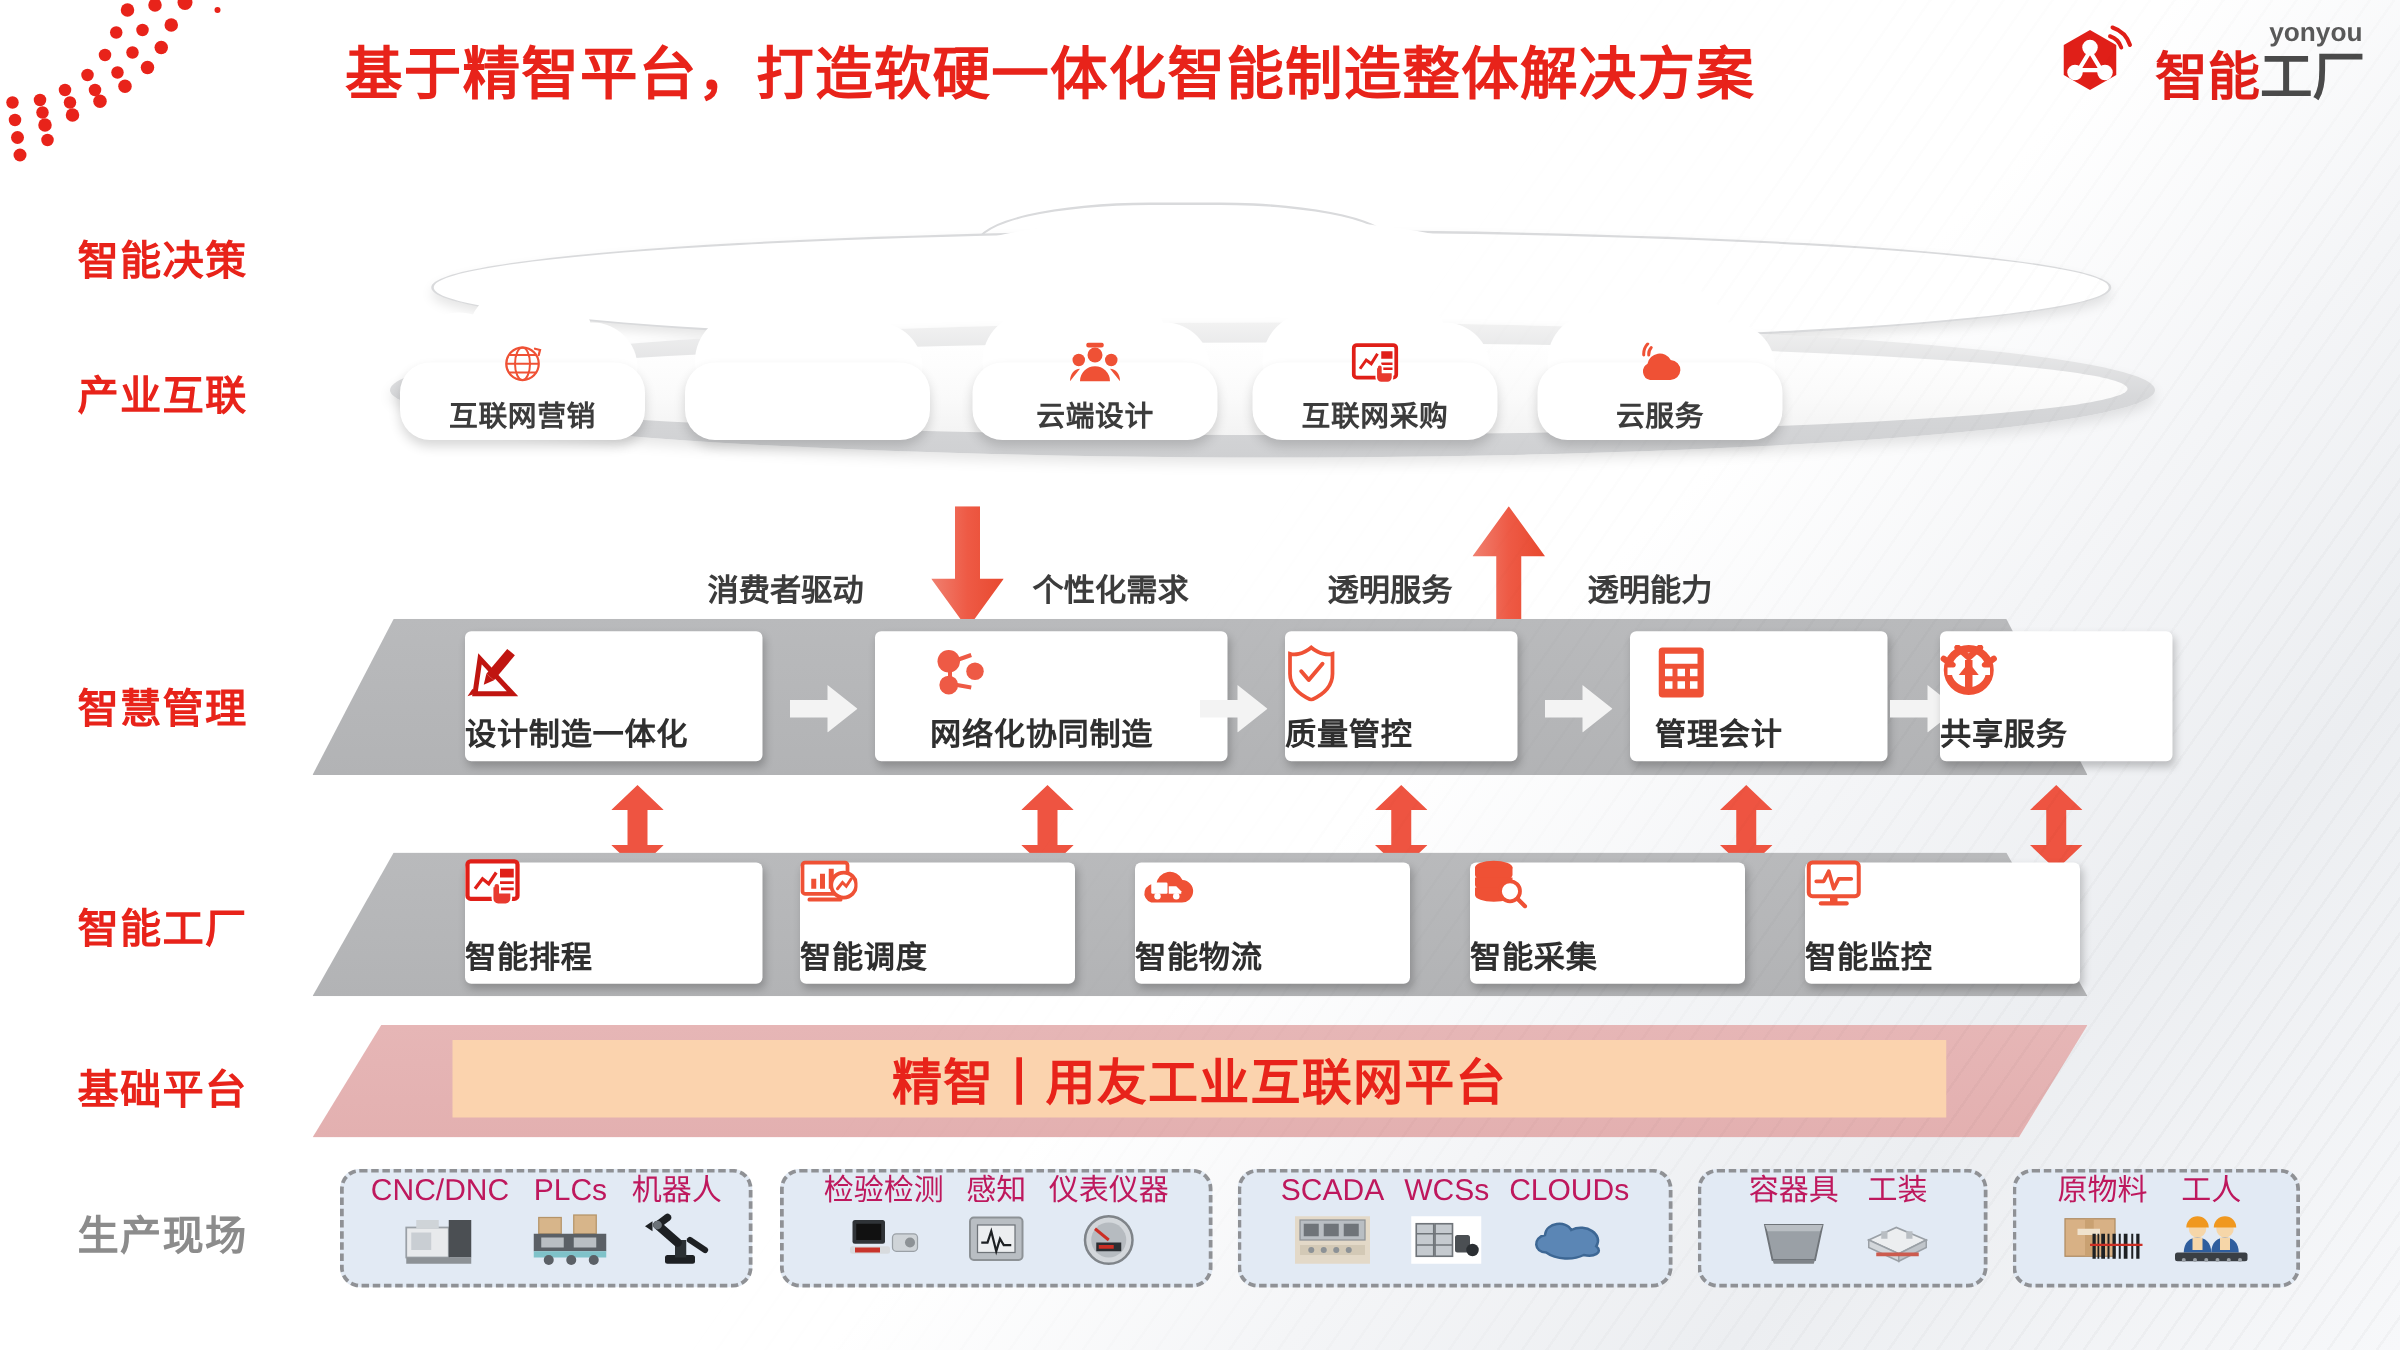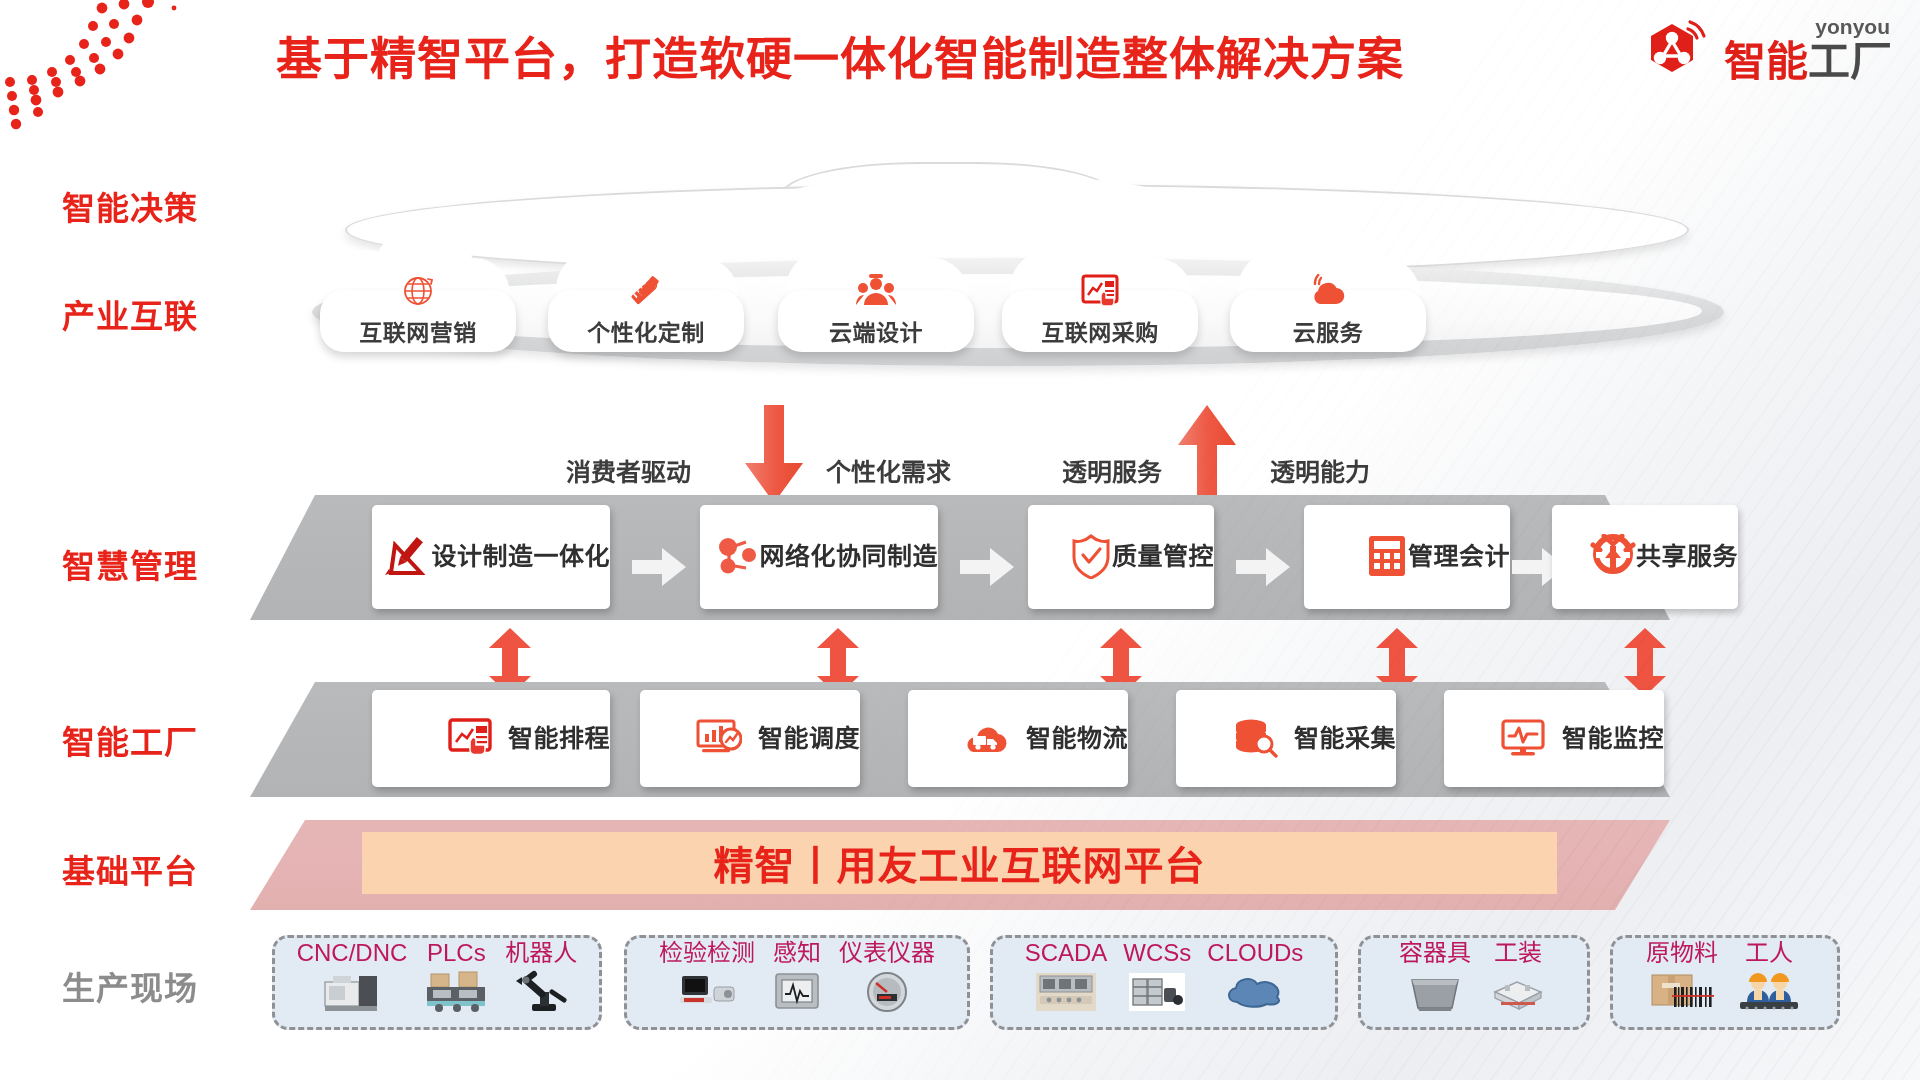--- a/index.html
+++ b/index.html
@@ -287,22 +287,6 @@
       <div class="lobe l2"></div>
       <div class="lobe l3"></div>
       <div class="base"></div>
-    <div class="content">
-      <div class="cicon">
-        <svg width="38" height="38" viewBox="0 0 38 38">
-          <g transform="rotate(-42 19 19)">
-            <rect x="4" y="13" width="25" height="11" fill="#ef5135" rx="1.5"></rect>
-            <path d="M8 13v5M13 13v7M18 13v5M23 13v7" stroke="#fff" stroke-width="1.6"></path>
-            <path d="M29 13 L35 18.5 L29 24 Z" fill="#ef5135"></path>
-          </g>
-          <g transform="rotate(40 19 19)">
-            <rect x="14" y="3" width="9" height="22" fill="#ef5135" rx="1.5"></rect>
-            <path d="M14 25 L18.5 33 L23 25 Z" fill="#ef5135"></path>
-          </g>
-        </svg>
-      </div>
-      <div class="clabel">个性化定制</div>
-    </div>
   </div>
 
   <div class="cloud" style="left:776px; top:240px;">

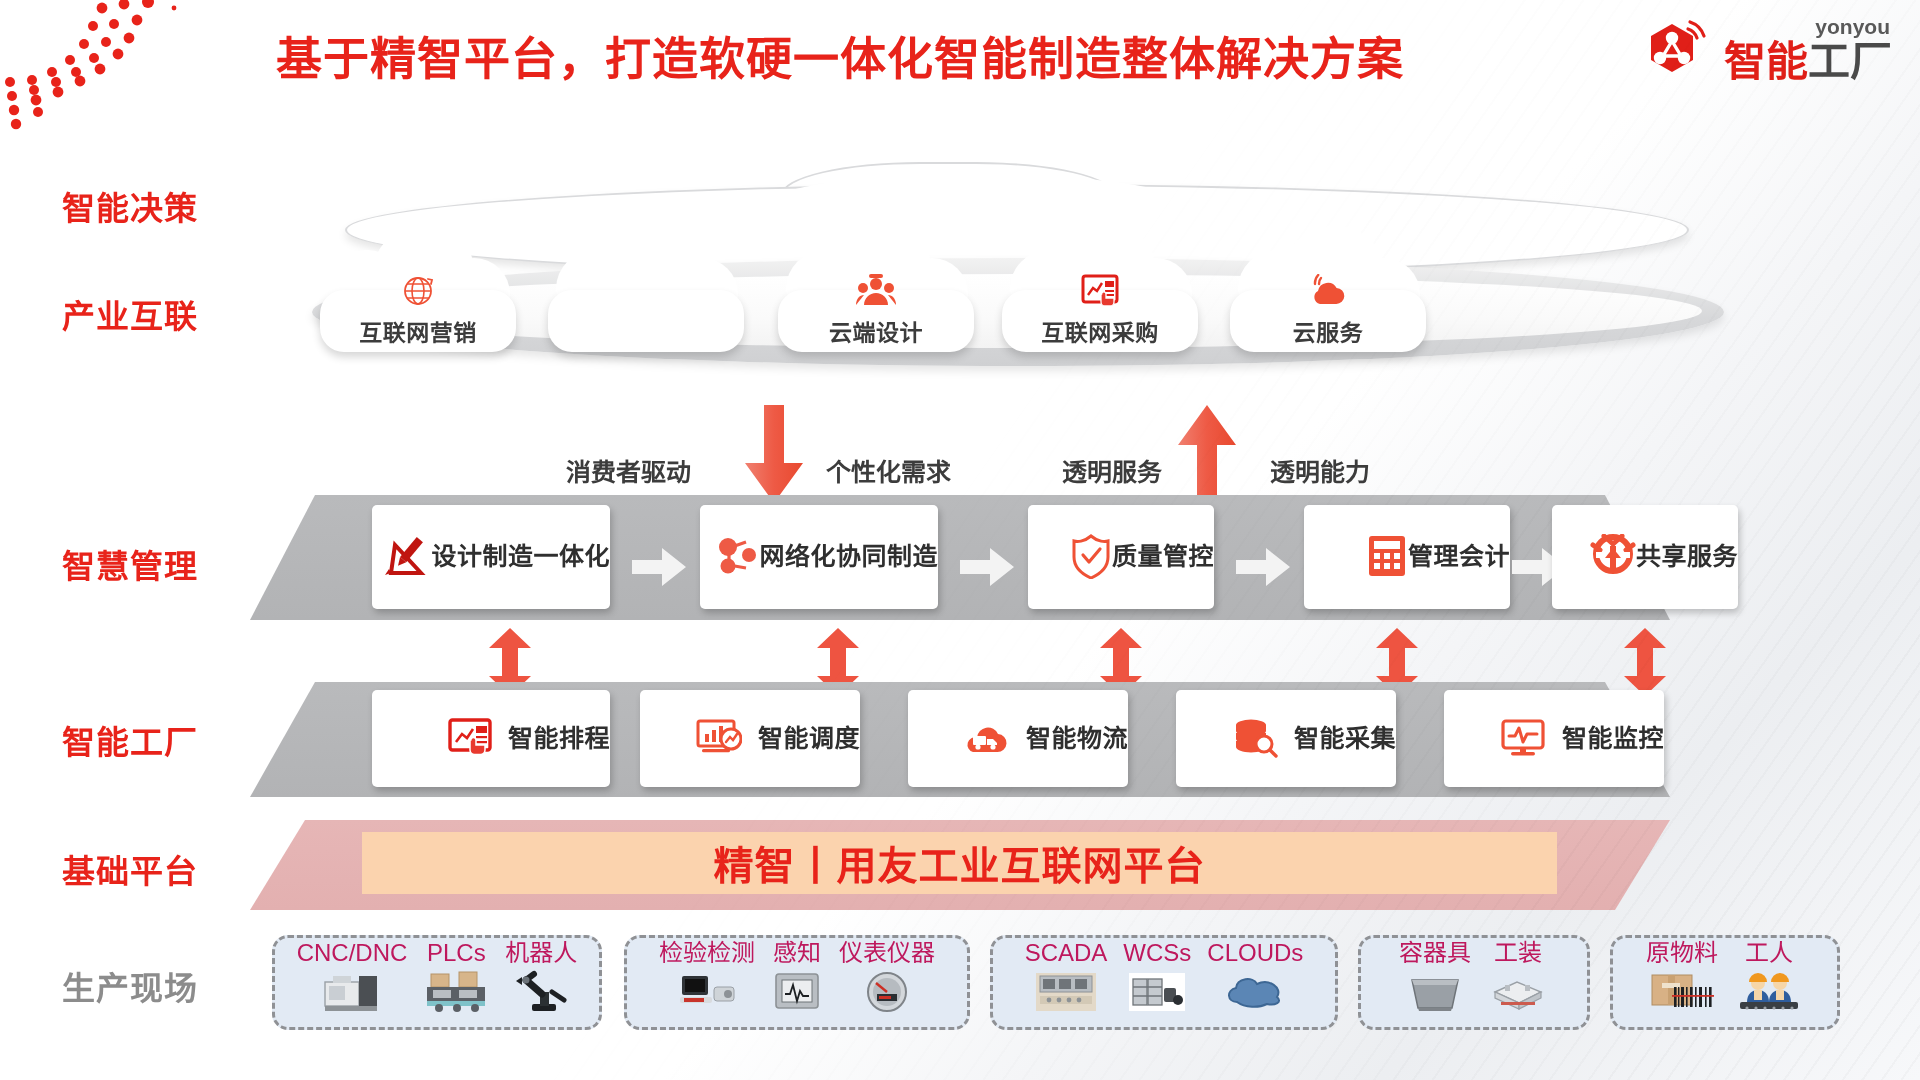--- a/index.html
+++ b/index.html
@@ -149,7 +149,7 @@
   .card{
     position:absolute; background:#ffffff; border-radius:5px;
     box-shadow:2px 4px 7px rgba(0,0,0,0.22);
-    display:flex; flex-direction:row; align-items:center; justify-content:flex-end;
+    display:flex; flex-direction:column; align-items:flex-start; justify-content:flex-end;
     z-index:6;
   }
   .card .cardicon{ height:54px; display:flex; align-items:center; justify-content:center; margin-bottom:2px; }

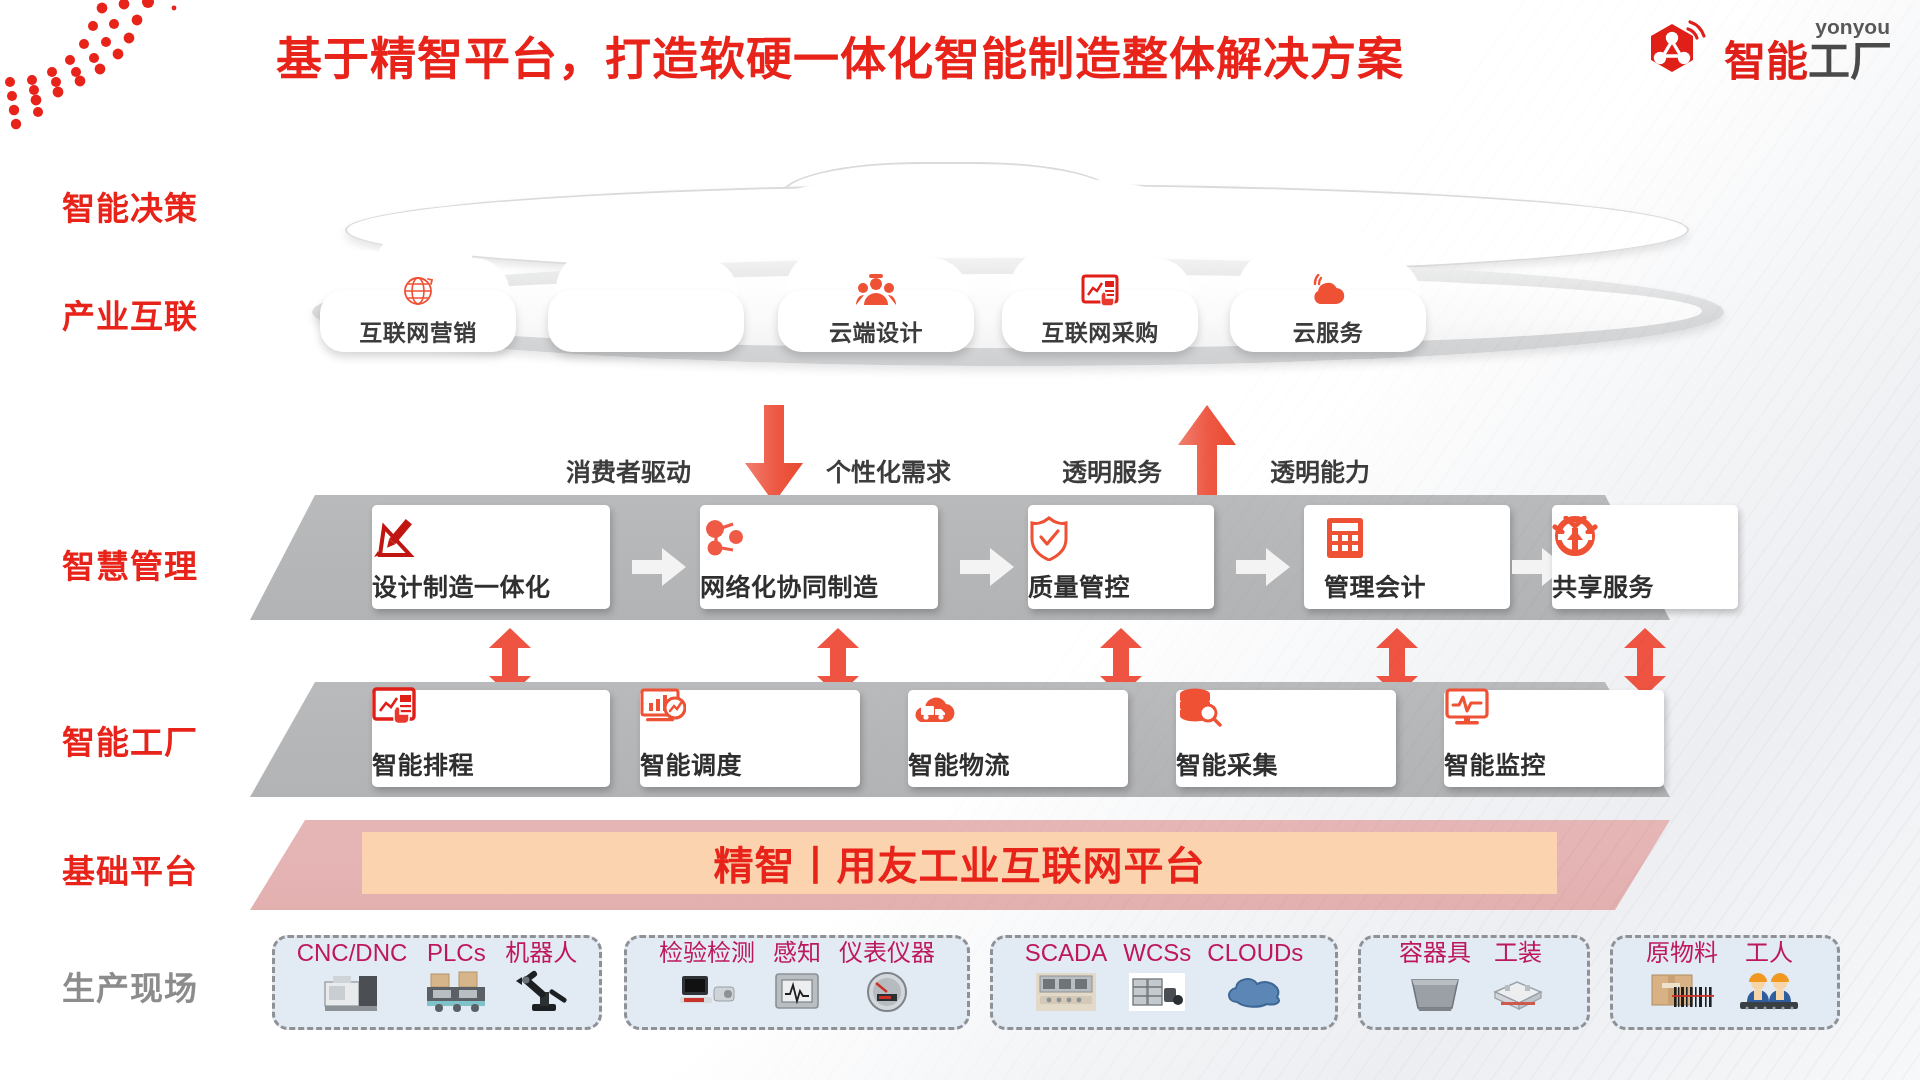--- a/index.html
+++ b/index.html
@@ -394,7 +394,7 @@
     <path d="M0 12 h30 V0 l24 19 -24 19 V26 H0 z" fill="#f3f3f3"></path>
   </svg>
 
-  <div class="card mgmt" style="left:700px; width:238px;">
+  <div class="card mgmt" style="left:700px; width:238px;padding-left:44px;">
     <div class="cardicon">
       <svg width="46" height="44" viewBox="0 0 46 44">
         <path d="M16 14 L33 8 M16 14 L16 31 M16 31 L33 34" stroke="#ee5a45" stroke-width="3.2" fill="none"></path>

